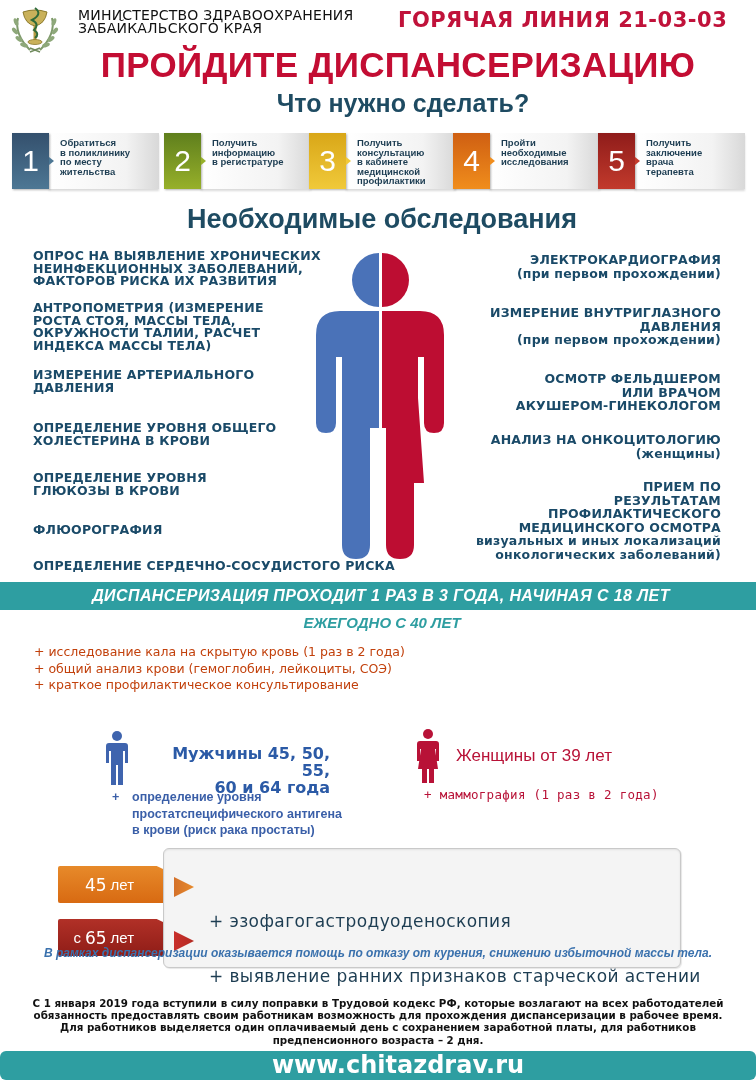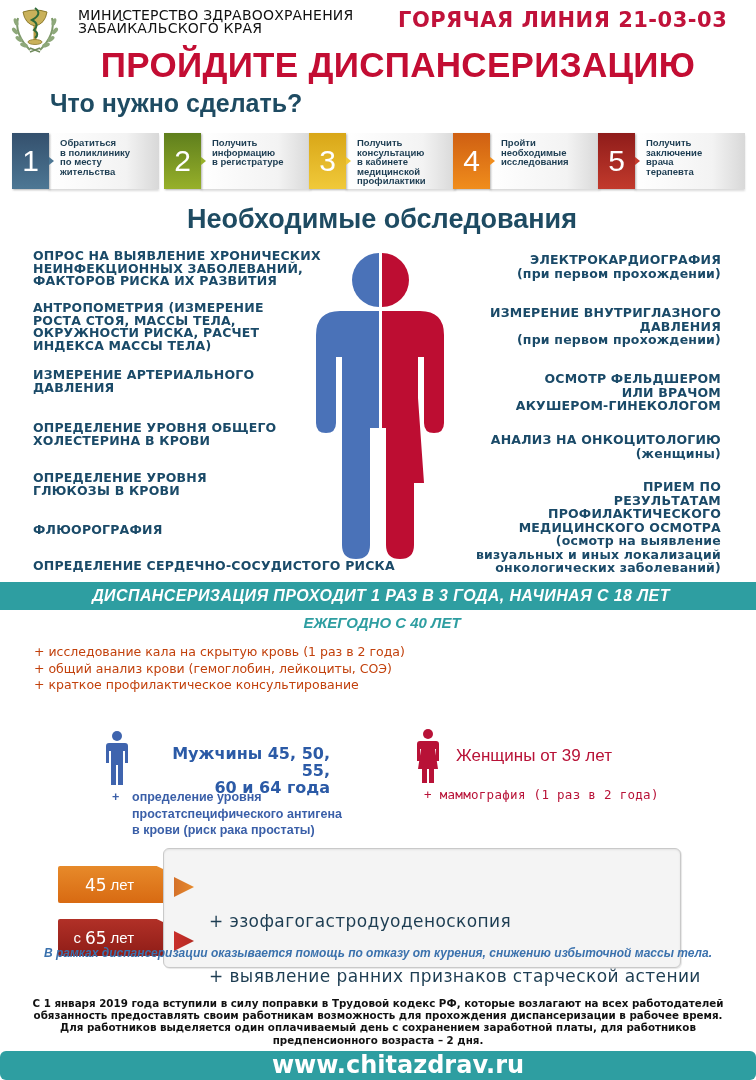--- a/index.html
+++ b/index.html
@@ -12,7 +12,7 @@
   .ministry { left: 78px; top: 9px; font-size: 14px; line-height: 13px; color: #111; font-family: "DejaVu Sans", sans-serif; letter-spacing: 0.2px; }
   .hotline { left: 398px; top: 8px; font-size: 21px; font-weight: bold; color: #c0123a; font-family: "DejaVu Sans", sans-serif; letter-spacing: 0.5px; }
   .main-title { left: 0; width: 756px; top: 45px; text-align: center; font-size: 35px; font-weight: bold; color: #c30d33; letter-spacing: 0.3px; padding-left: 40px; }
-  .subtitle { left: 0; width: 756px; top: 89px; font-size: 25px; font-weight: bold; color: #1e4b62; padding-left: 50px; }
+  .subtitle { left: 0; width: 756px; top: 89px; text-align: center; font-size: 25px; font-weight: bold; color: #1e4b62; padding-left: 50px; }
 
   
   .steps { left: 12px; top: 133px; width: 730px; height: 56px; }

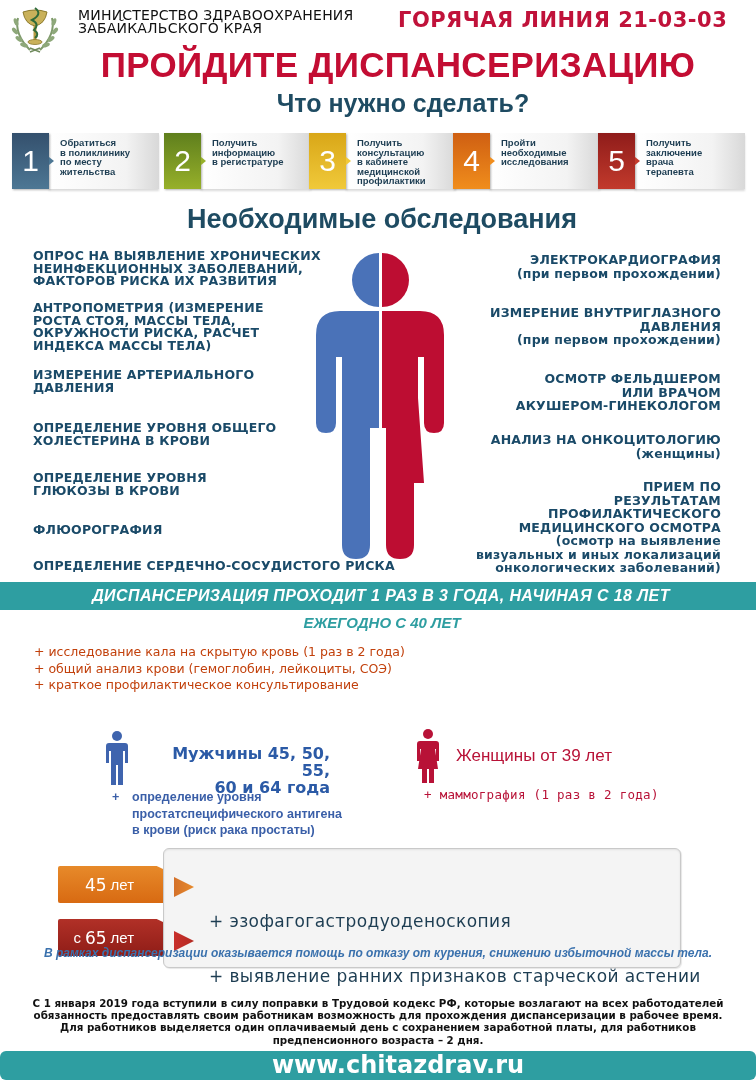--- a/index.html
+++ b/index.html
@@ -159,7 +159,7 @@
 <div class="abs exam-l" style="top:302px">
   <div>АНТРОПОМЕТРИЯ (ИЗМЕРЕНИЕ</div>
     <div>РОСТА СТОЯ, МАССЫ ТЕЛА,</div>
-    <div>ОКРУЖНОСТИ РИСКА, РАСЧЕТ</div>
+    <div>ОКРУЖНОСТИ ТАЛИИ, РАСЧЕТ</div>
     <div>ИНДЕКСА МАССЫ ТЕЛА)</div>
 </div>
 <div class="abs exam-l" style="top:369px">

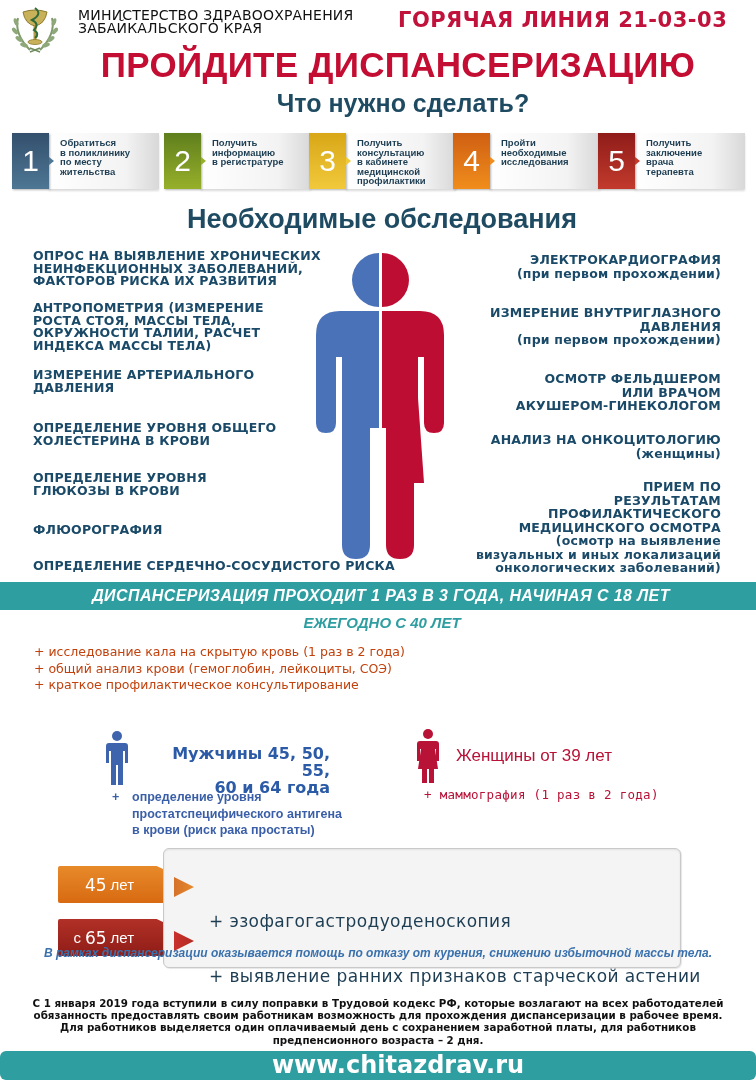--- a/index.html
+++ b/index.html
@@ -204,7 +204,6 @@
     <div>РЕЗУЛЬТАТАМ</div>
     <div>ПРОФИЛАКТИЧЕСКОГО</div>
     <div>МЕДИЦИНСКОГО ОСМОТРА</div>
-    <div>(осмотр на выявление</div>
     <div>визуальных и иных локализаций</div>
     <div>онкологических заболеваний)</div>
 </div>

